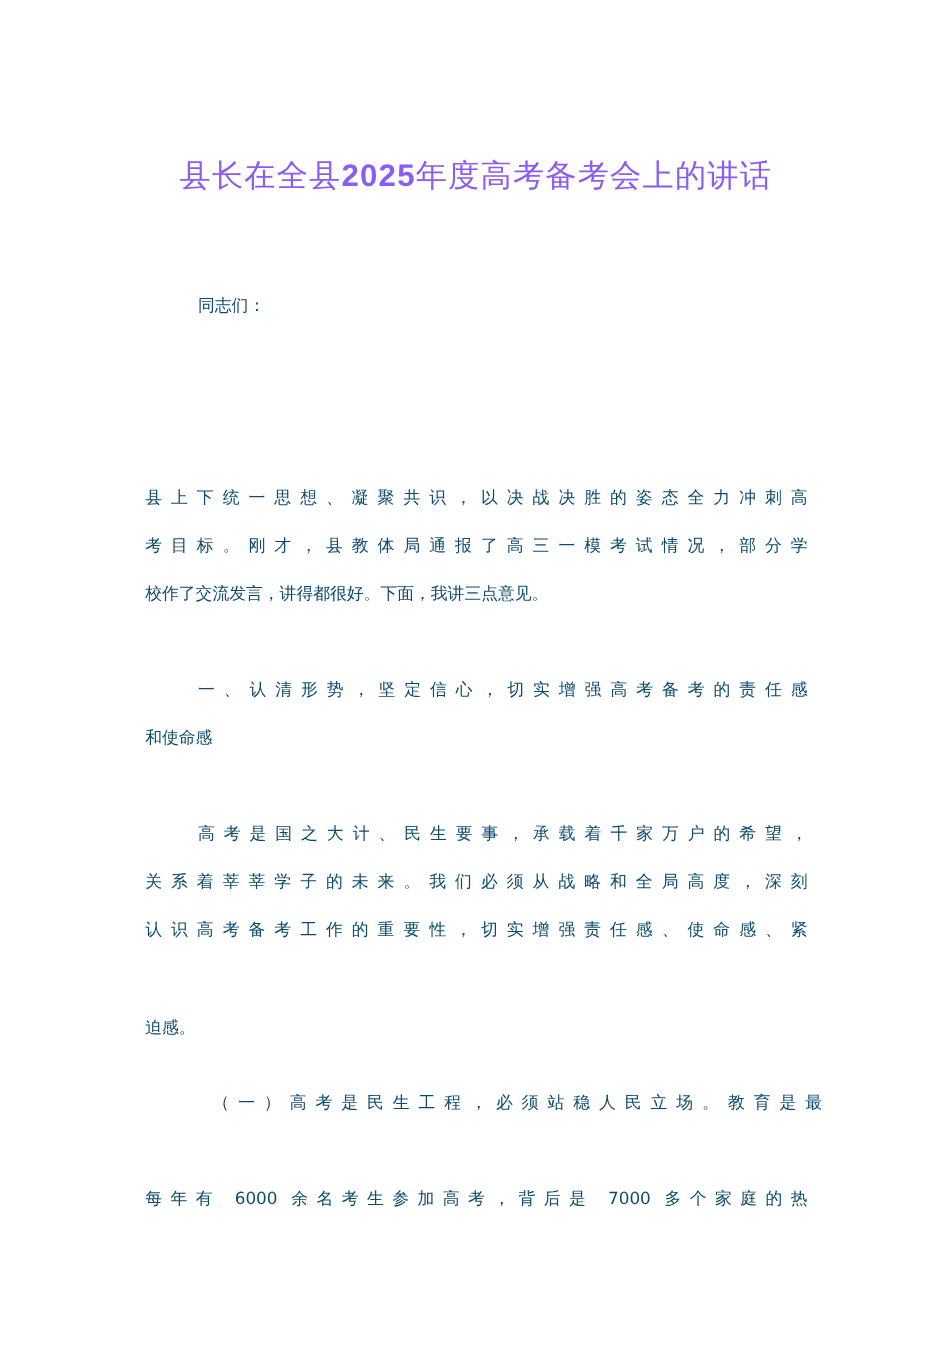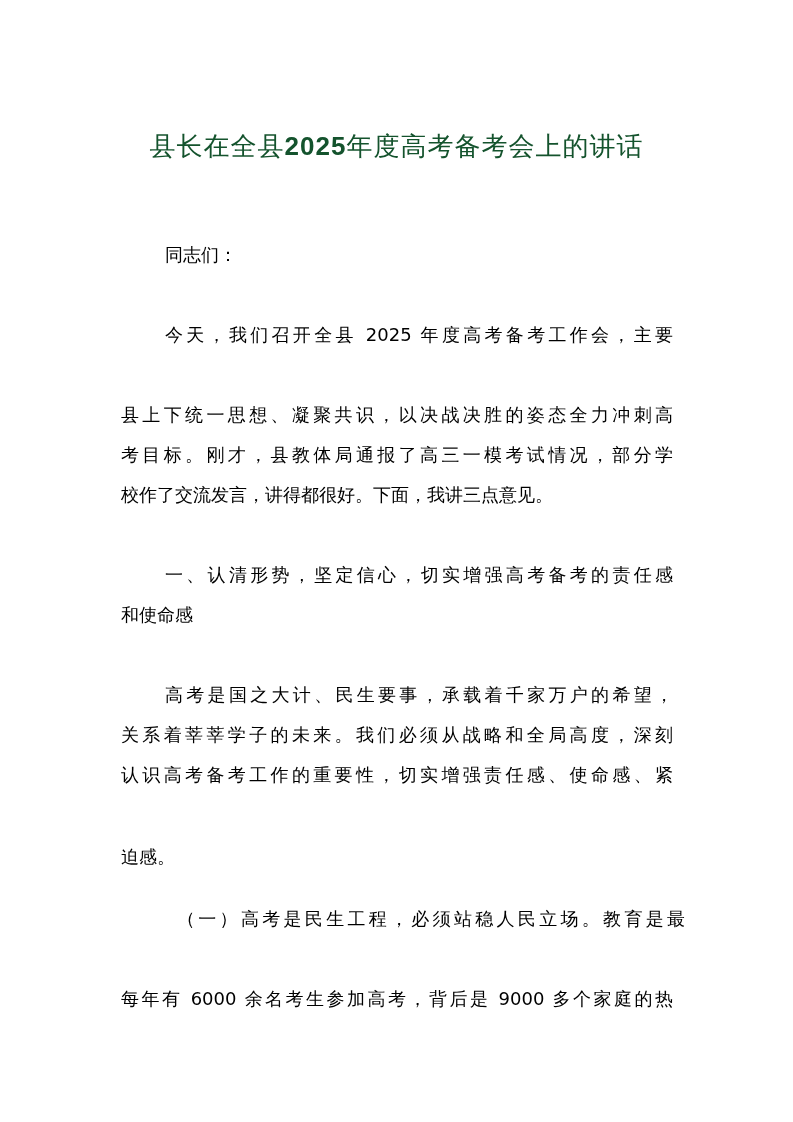--- a/index.html
+++ b/index.html
@@ -30,7 +30,7 @@
       text-align: center;
       font-size: 26px;
       line-height: 40px;
-      color: #14532d;
+      color: #8b5cf6;
       letter-spacing: 1px;
     }
     .title .num {

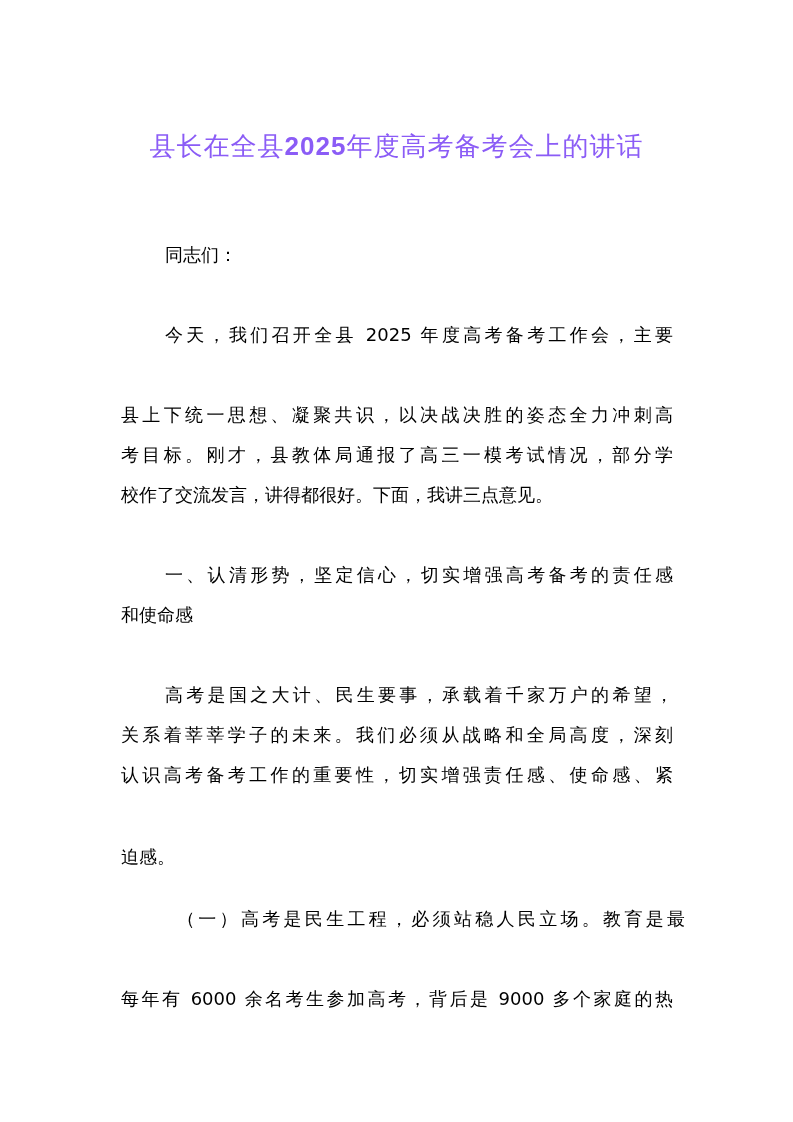--- a/index.html
+++ b/index.html
@@ -41,13 +41,13 @@
       position: absolute;
       left: 121px;
       width: 552px;
-      font-size: 18px;
+      font-size: 14px;
       line-height: 28px;
       height: 28px;
       white-space: nowrap;
       text-align: justify;
       text-align-last: justify;
-      color: #000000;
+      color: #0c4a6e;
     }
     .line.last {
       text-align-last: left;

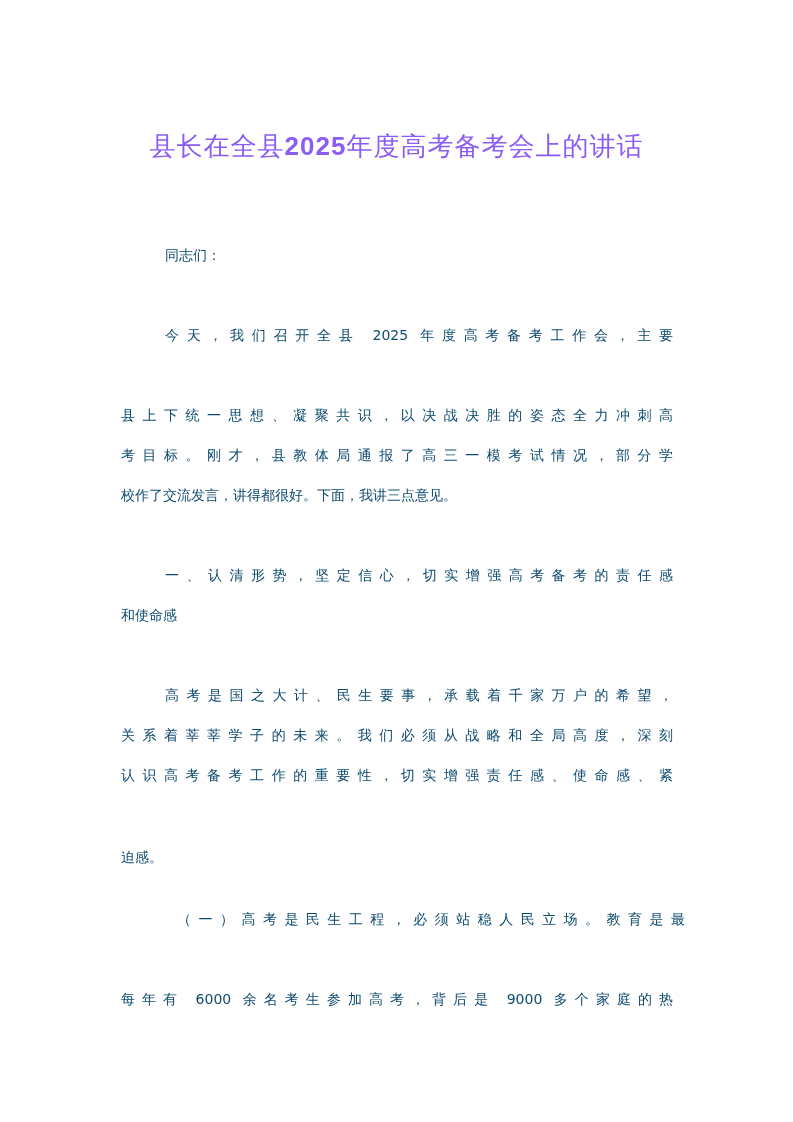--- a/index.html
+++ b/index.html
@@ -68,7 +68,6 @@
 
   <div class="line indent last" style="top:241px;">同志们：</div>
 
-  <div class="line indent" style="top:321px;">今天，我们召开全县 2025 年度高考备考工作会，主要</div>
   <div class="line" style="top:401px;">县上下统一思想、凝聚共识，以决战决胜的姿态全力冲刺高</div>
   <div class="line" style="top:441px;">考目标。刚才，县教体局通报了高三一模考试情况，部分学</div>
   <div class="line last" style="top:481px;">校作了交流发言，讲得都很好。下面，我讲三点意见。</div>

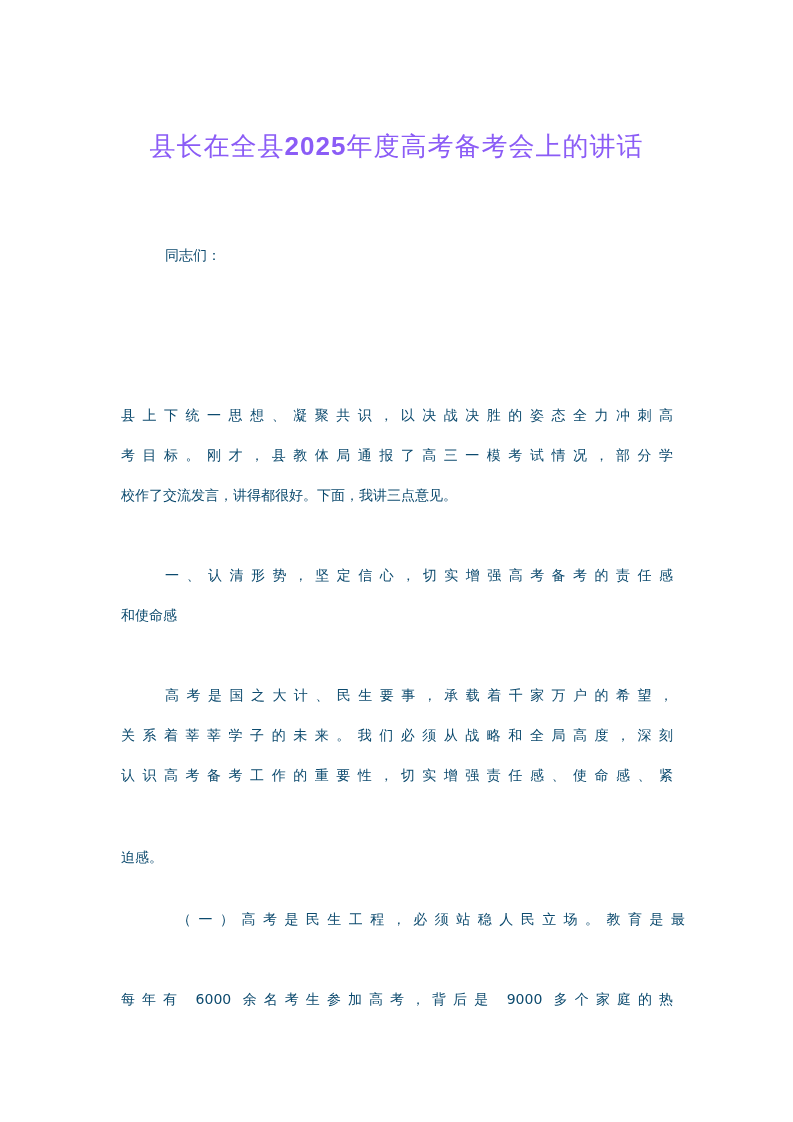--- a/index.html
+++ b/index.html
@@ -81,7 +81,7 @@
   <div class="line last" style="top:807px;margin-top:36px;">迫感。</div>
 
   <div class="line indent" style="top:905px;margin-left:12px;">（一）高考是民生工程，必须站稳人民立场。教育是最</div>
-  <div class="line" style="top:985px;">每年有 6000 余名考生参加高考，背后是 9000 多个家庭的热</div>
+  <div class="line" style="top:985px;">每年有 6000 余名考生参加高考，背后是 7000 多个家庭的热</div>
 
 </div>
 

